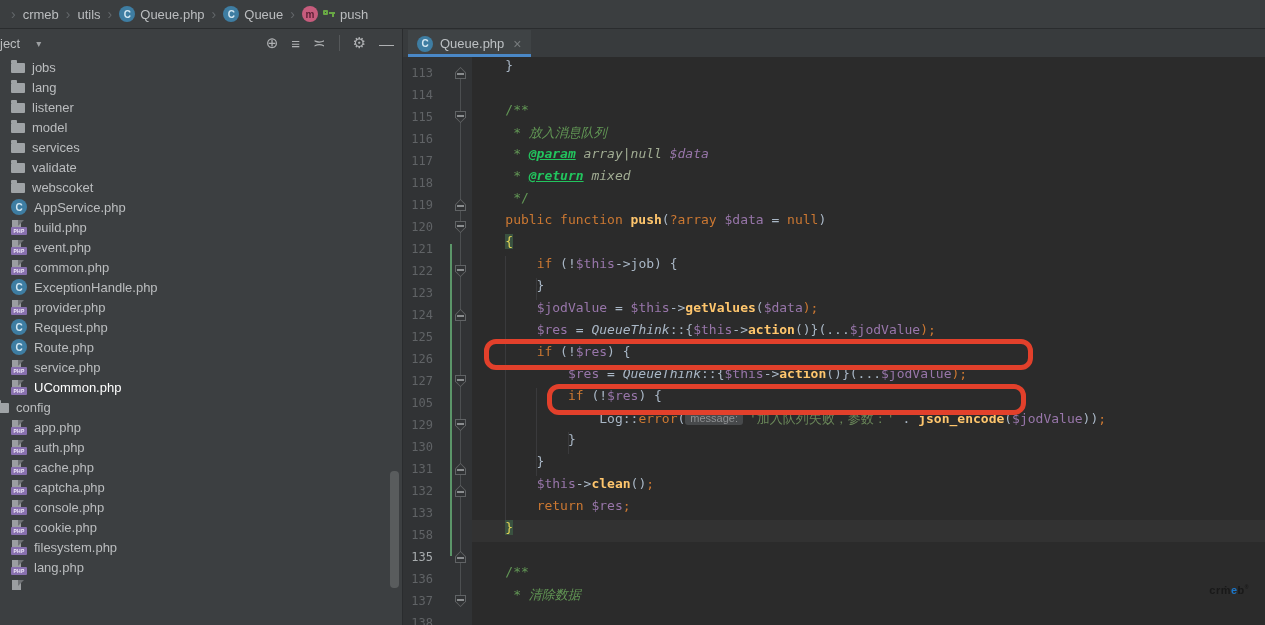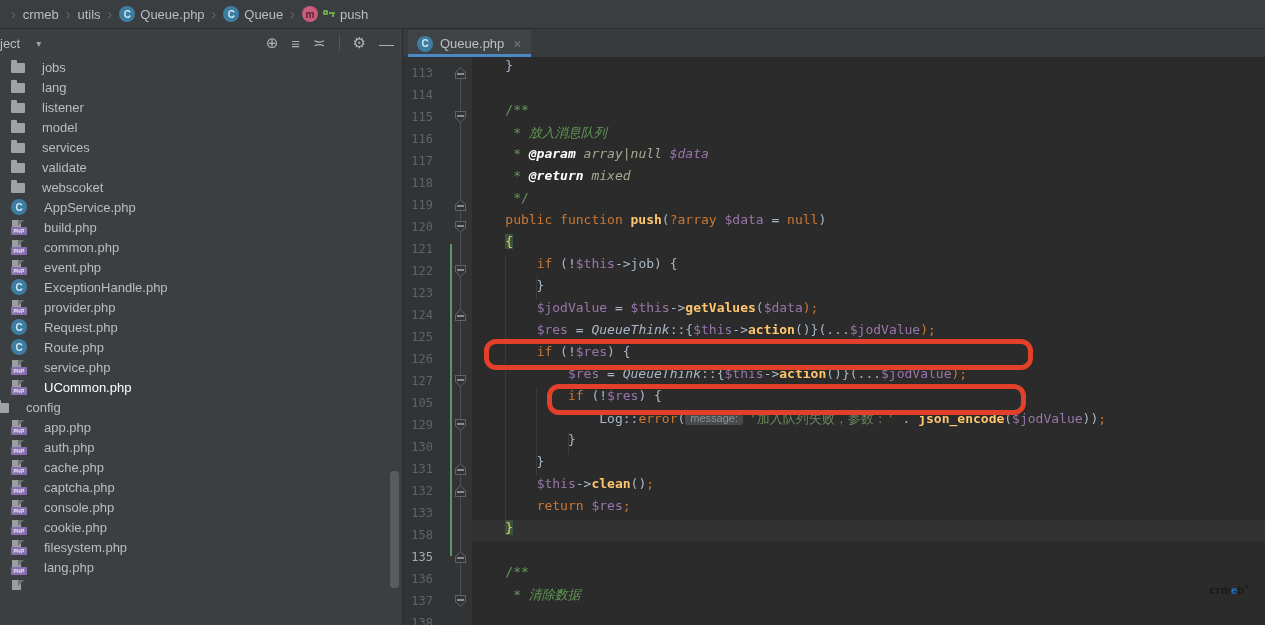--- a/index.html
+++ b/index.html
@@ -24,7 +24,7 @@
   .panel-icons span { cursor:default; }
 
   .tree { position:relative; height:568px; overflow:hidden; }
-  .tree-row { height:20px; display:flex; align-items:center; gap:17px; padding-left:11px; font-size:13px; color:#BBBDBF; white-space:nowrap; }
+  .tree-row { height:20px; display:flex; align-items:center; gap:7px; padding-left:11px; font-size:13px; color:#BBBDBF; white-space:nowrap; }
   .tree-scroll { position:absolute; left:390px; top:442px; width:9px; height:117px; background:#5E6163; border-radius:4px; opacity:.85; }
 
   

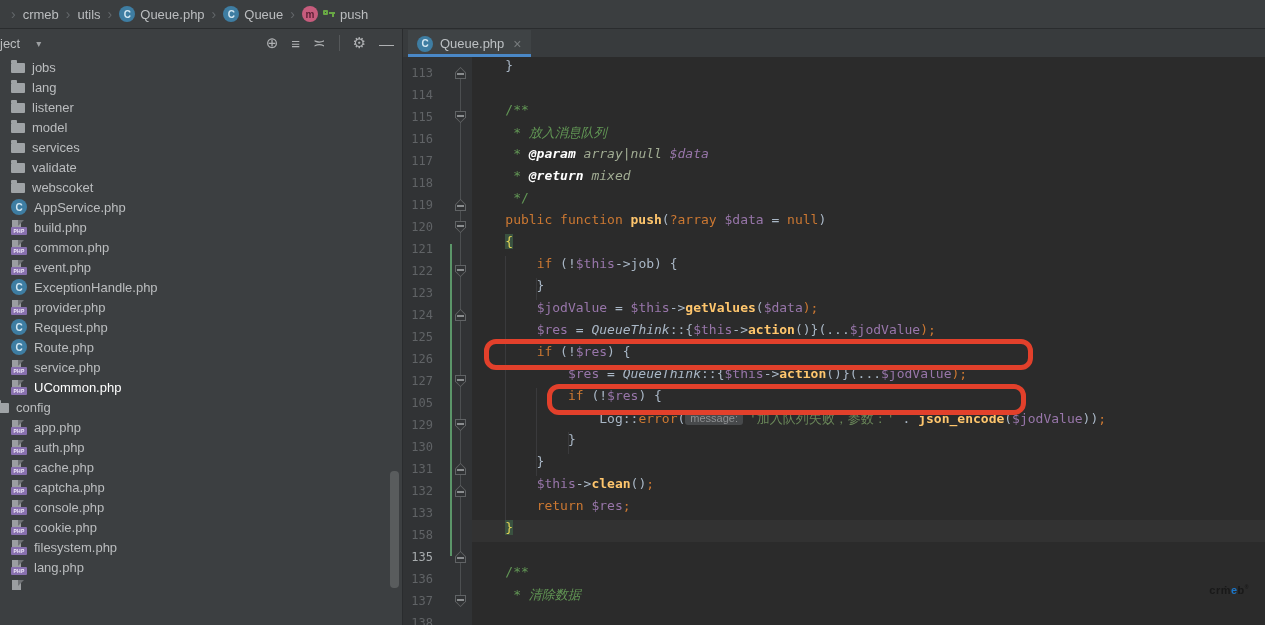--- a/index.html
+++ b/index.html
@@ -77,7 +77,7 @@
   .c-str { color:#6A8759; }
   .c-doc { color:#629755; }
   .c-doci{ color:#629755; font-style:italic; }
-  .c-dtag{ color:#ffffff; font-weight:bold; font-style:italic; }
+  .c-dtag{ color:#22c55e; font-weight:bold; font-style:italic; text-decoration:underline; }
   .c-dtype{ color:#A2AD94; font-style:italic; }
   .c-dvar{ color:#9876AA; font-style:italic; }
   .c-cls { color:#A9B7C6; font-style:italic; }

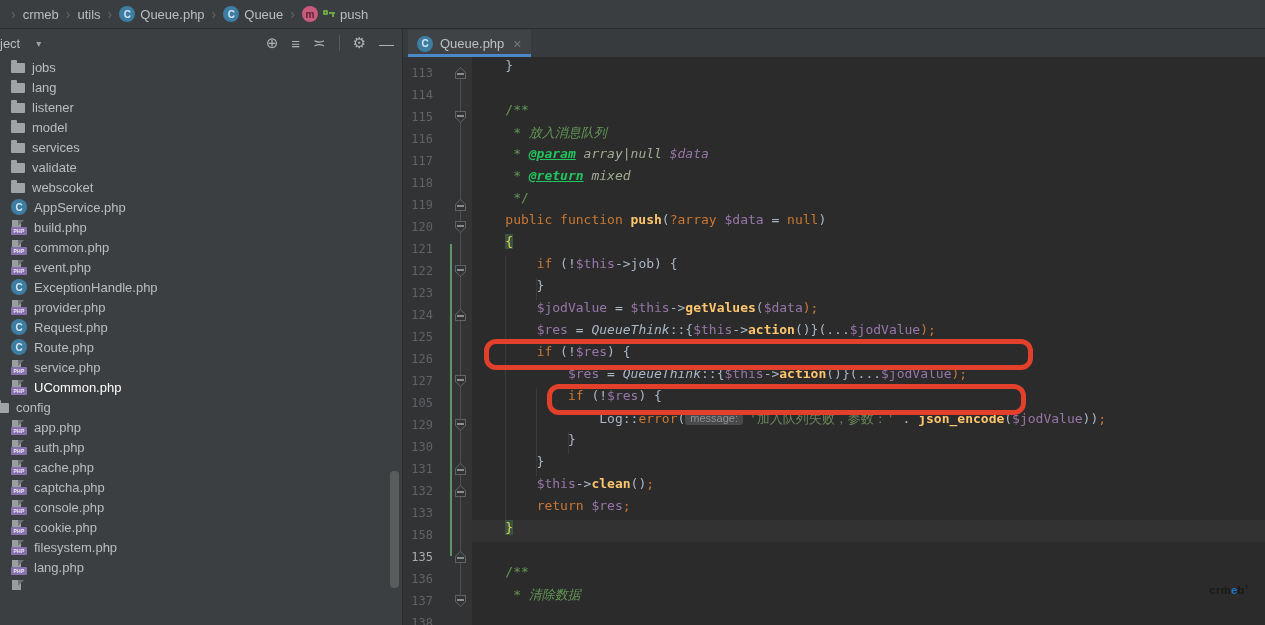--- a/index.html
+++ b/index.html
@@ -192,14 +192,14 @@
               <span class="pg"></span>
               <span class="tag">PHP</span>
             </span>
+            <span>event.php</span>
+          </div>
+          <div class="tree-row">
+            <span class="ico-php">
+              <span class="pg"></span>
+              <span class="tag">PHP</span>
+            </span>
             <span>common.php</span>
-          </div>
-          <div class="tree-row">
-            <span class="ico-php">
-              <span class="pg"></span>
-              <span class="tag">PHP</span>
-            </span>
-            <span>event.php</span>
           </div>
           <div class="tree-row">
             <span class="ico-class">C</span>

